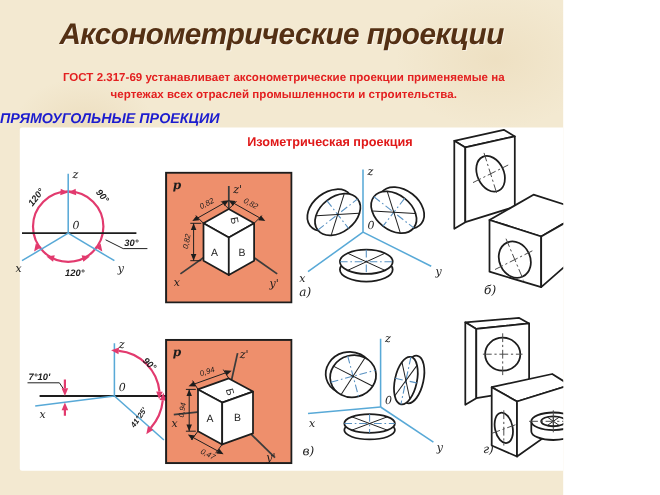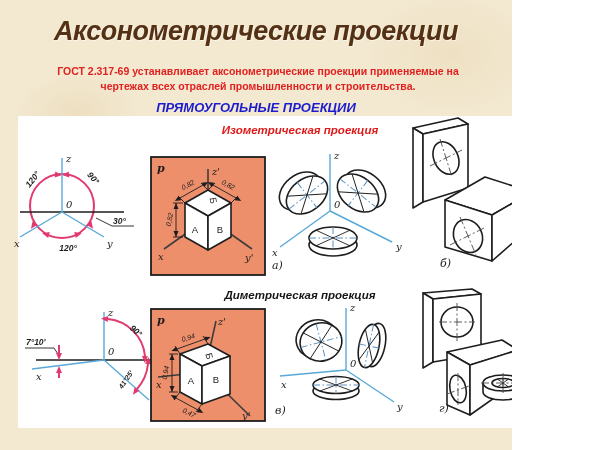--- a/index.html
+++ b/index.html
@@ -17,7 +17,7 @@
     letter-spacing:-.5px;text-shadow:1px 1px 0 rgba(255,255,255,.55);}
   .intro{position:absolute;top:64px;left:34px;right:30px;text-align:center;
     font-size:10.5px;font-weight:bold;color:#e32020;line-height:1.4;}
-  .section{position:absolute;top:100px;left:0;right:0;text-align:center;
+  .section{position:absolute;top:100px;left:0;right:0;
     font-size:13px;font-weight:bold;font-style:italic;color:#1c1cce;}
   .panel{position:absolute;left:18px;top:116px;width:548px;height:312px;
     background:#fff;border-radius:2px;}

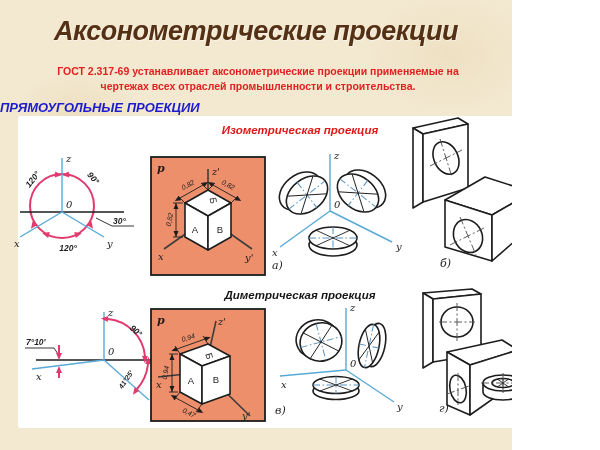--- a/index.html
+++ b/index.html
@@ -22,7 +22,7 @@
   .panel{position:absolute;left:18px;top:116px;width:548px;height:312px;
     background:#fff;border-radius:2px;}
   .rowcap{position:absolute;left:150px;width:300px;text-align:center;
-    font-size:11.5px;font-weight:bold;font-style:italic;}
+    font-size:11.5px;font-weight:bold;}
   .cap-iso{top:124px;color:#e01818;}
   .cap-dim{top:289px;color:#161616;}
   .fig{position:absolute;}

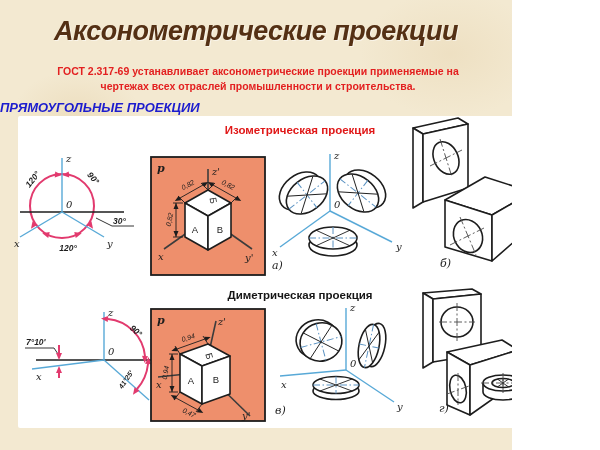--- a/index.html
+++ b/index.html
@@ -56,7 +56,6 @@
   <div class="panel"></div>
 
   <div class="rowcap cap-iso">Изометрическая проекция</div>
-  <div class="rowcap cap-dim">Диметрическая проекция</div>
 
   <svg class="fig" style="left:12px;top:146px" width="140" height="132" viewBox="0 0 140 132">
     <circle cx="50" cy="60" r="32" class="pink"></circle>

